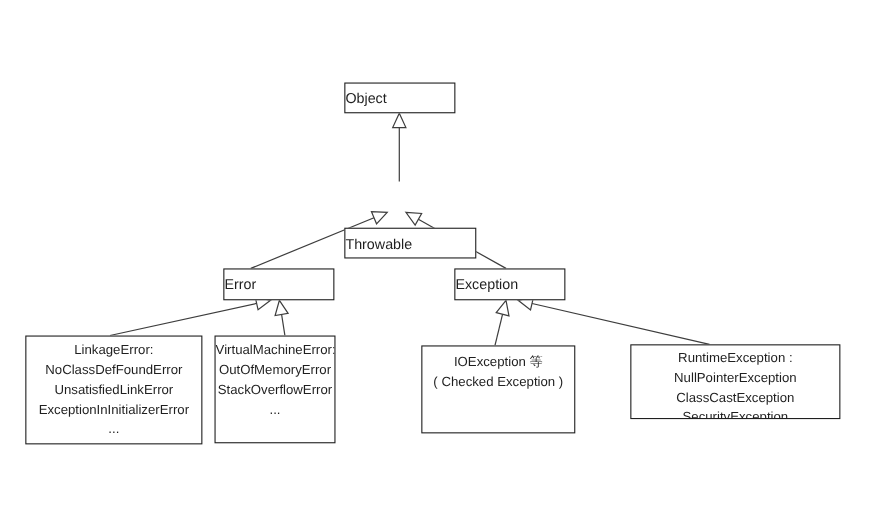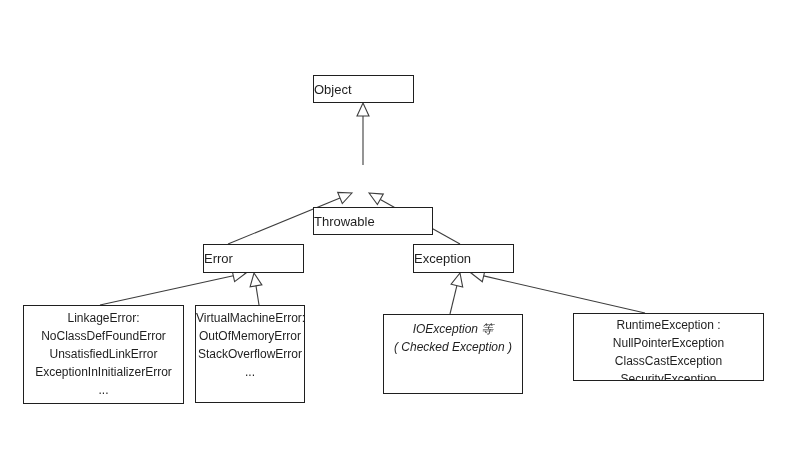--- a/index.html
+++ b/index.html
@@ -57,7 +57,7 @@
   #node-exception { left: 413px; top: 244px; width: 101px; height: 29px; }
   #node-linkage   { left: 23px;  top: 305px; width: 161px; height: 99px; }
   #node-vm        { left: 195px; top: 305px; width: 110px; height: 98px; }
-  #node-io        { left: 383px; top: 314px; width: 140px; height: 80px; padding-top: 5px; font-style: italic; }
+  #node-io        { left: 383px; top: 314px; width: 140px; height: 80px; padding-top: 5px; }
   #node-runtime   { left: 573px; top: 313px; width: 191px; height: 68px; padding-top: 2px; }
 </style>
 </head>

